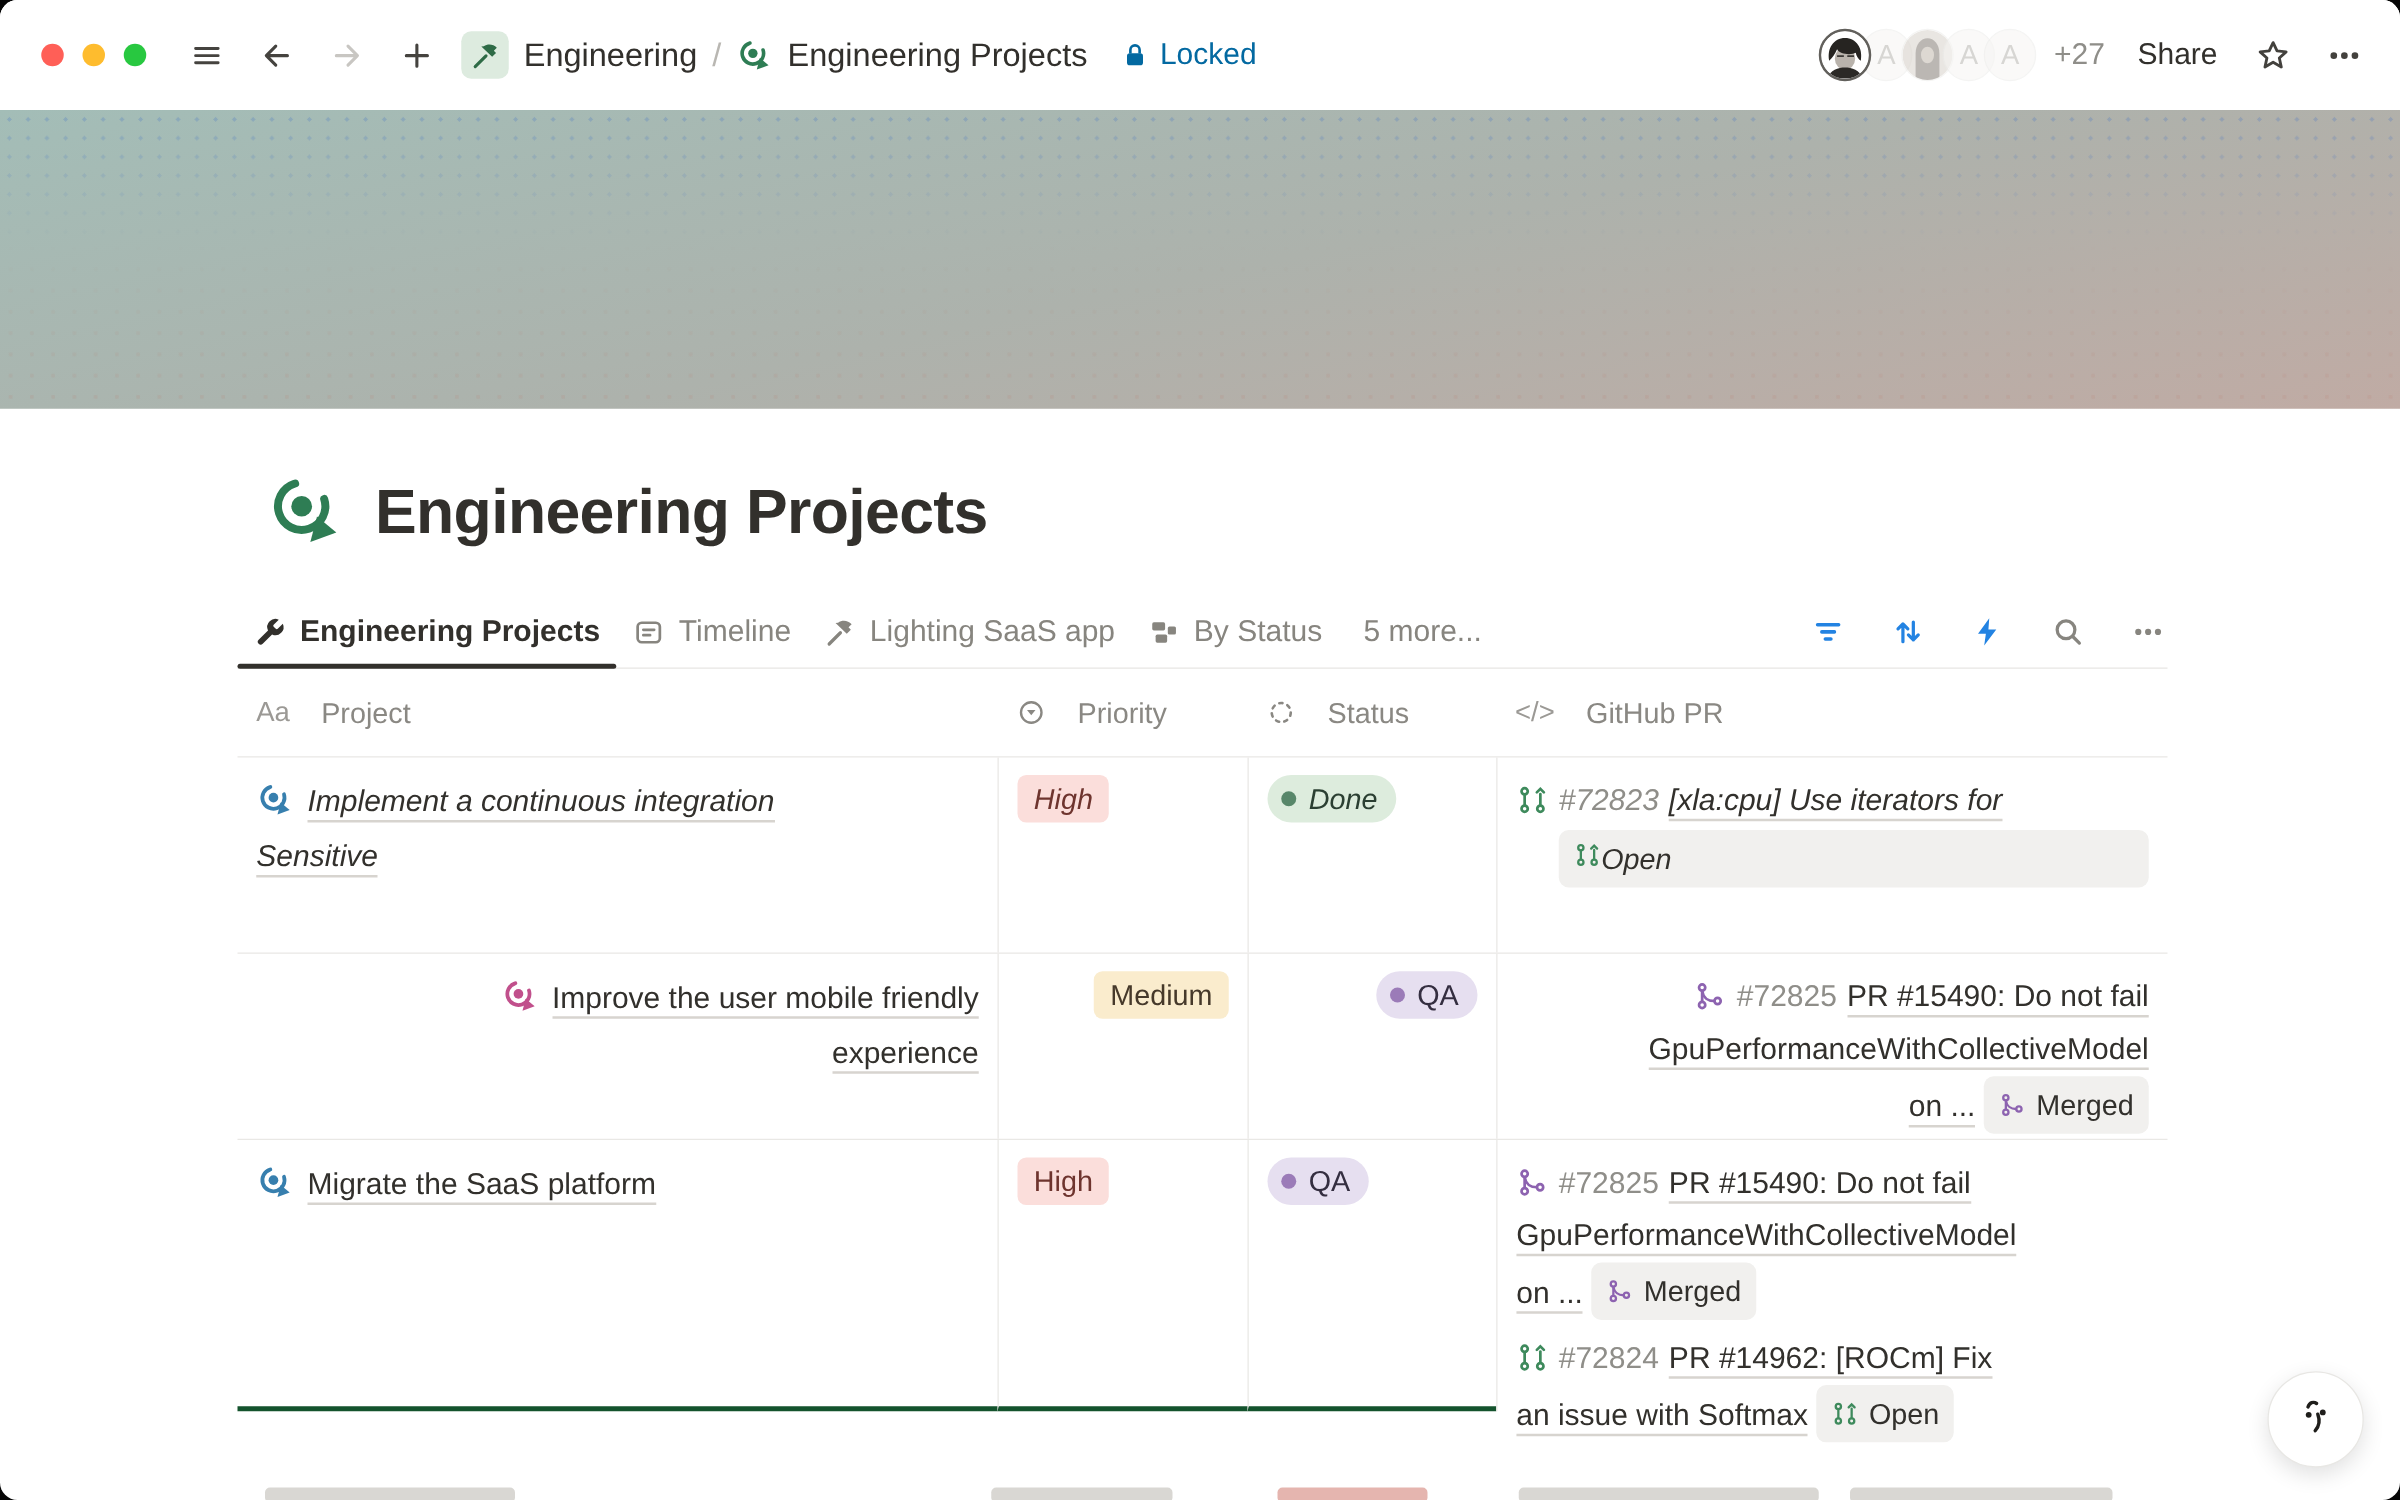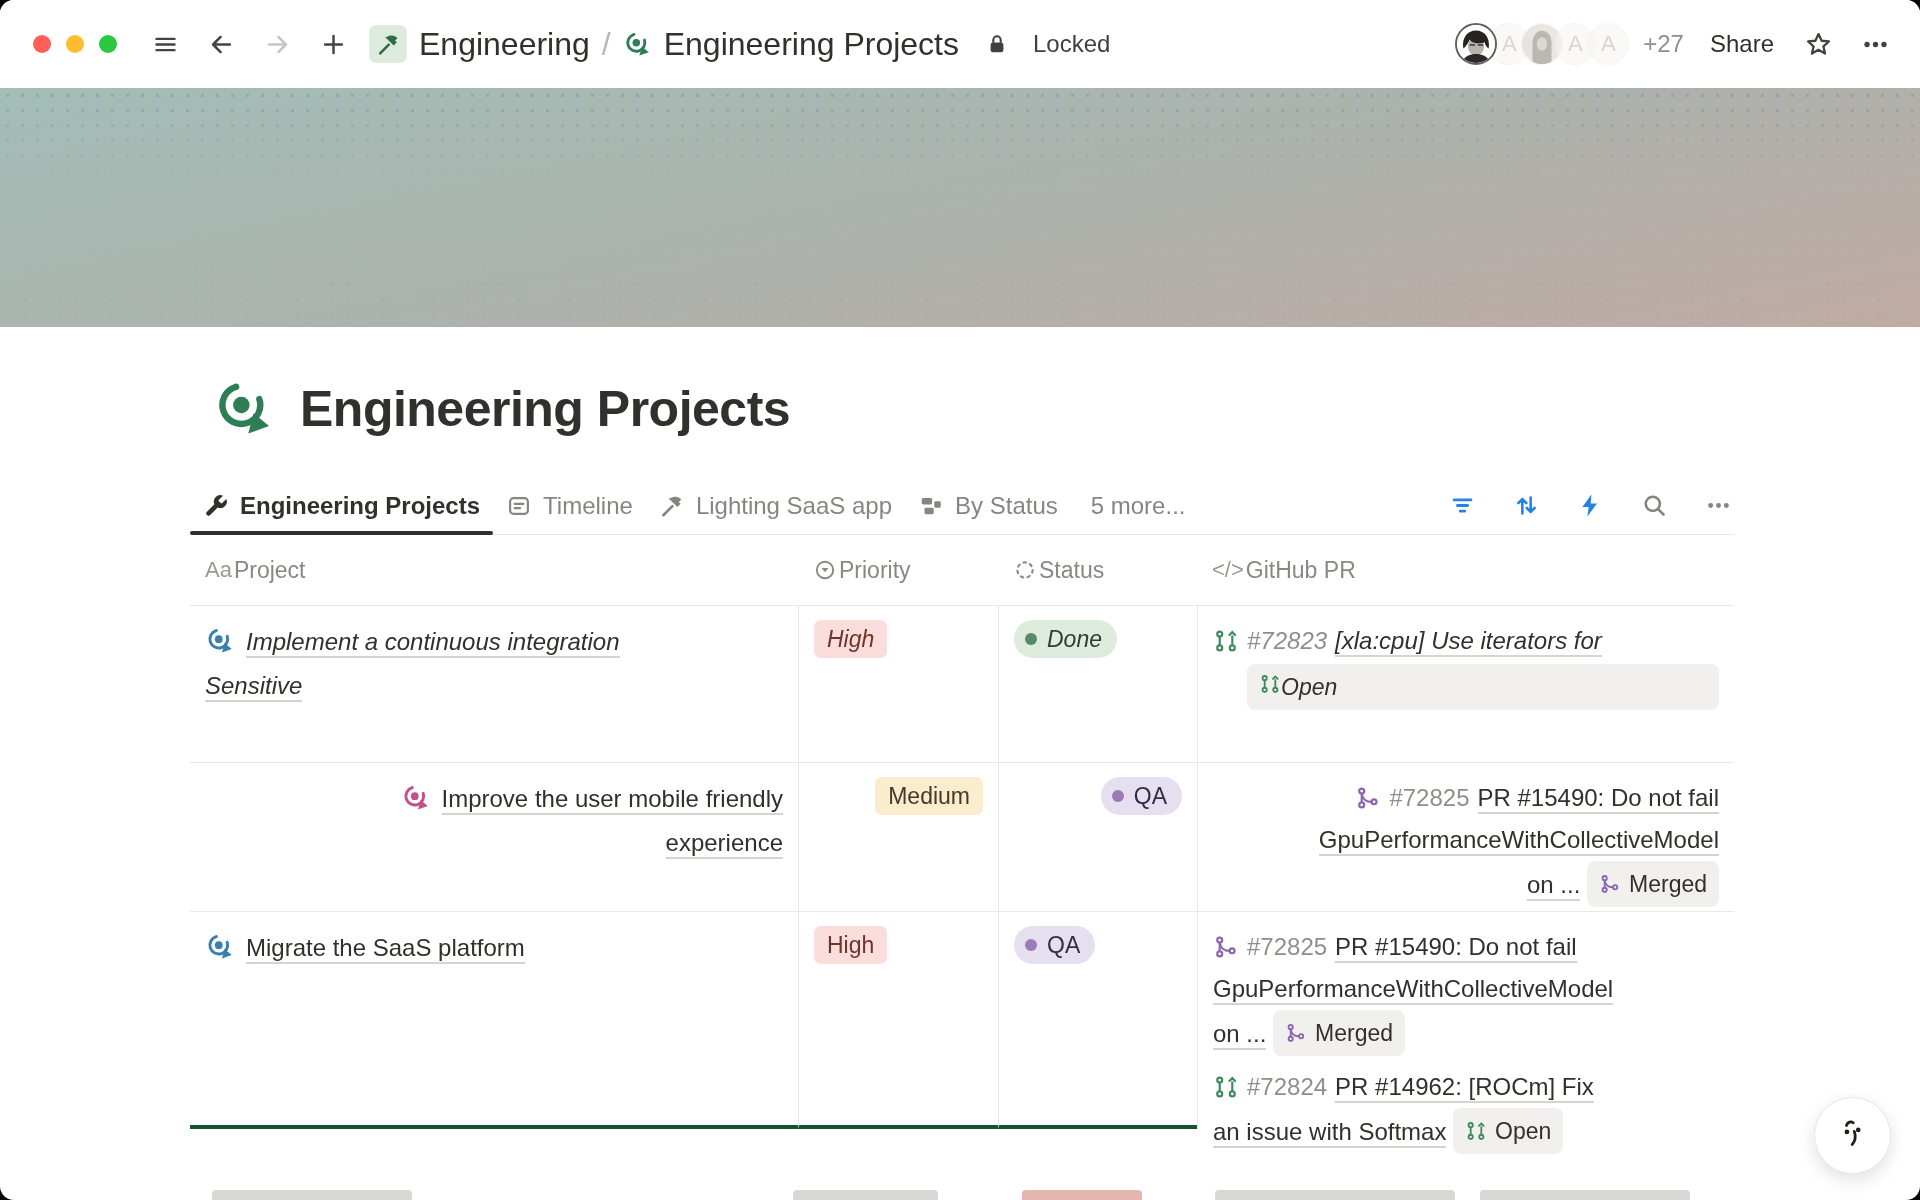--- a/index.html
+++ b/index.html
@@ -15,7 +15,7 @@
   .tb-ic svg { width:27px; height:27px; }
   .tb-ic.disabled { color:#c8c6c2; }
   .tb-group { display:flex; align-items:center; gap:16px; margin-right:16px; }
-  .crumb { display:flex; align-items:center; gap:12px; font-size:32px; color:#32302c; }
+  .crumb { display:flex; align-items:center; gap:12px; font-size:26px; color:#32302c; }
   .crumb-chip { display:inline-flex; align-items:center; justify-content:center; width:38px; height:38px; border-radius:8px; background:#ddebdf; color:#2e6b46; }
   .crumb-chip svg { width:25px; height:25px; }
   .crumb-sep { color:#b9b7b2; }

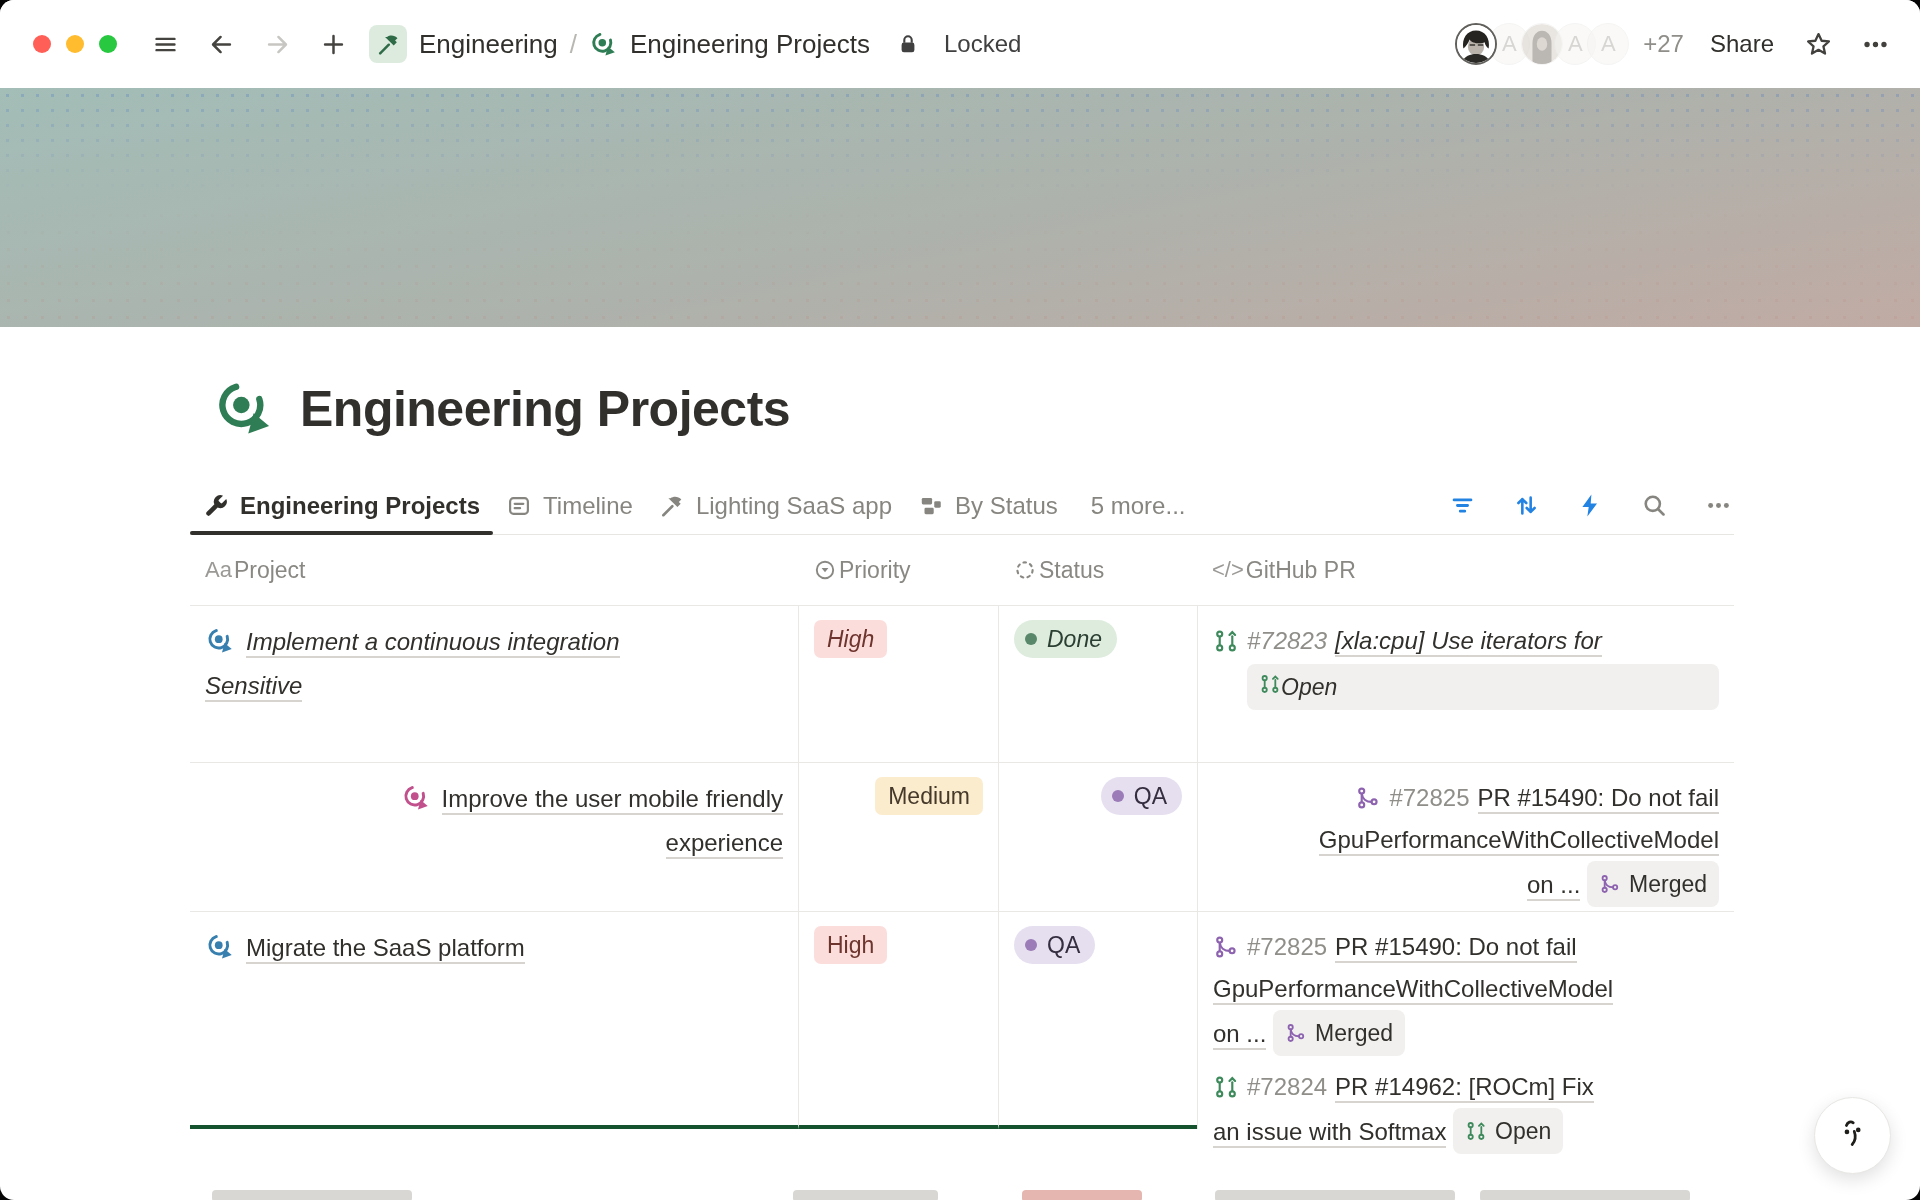--- a/index.html
+++ b/index.html
@@ -20,7 +20,7 @@
   .crumb-chip svg { width:25px; height:25px; }
   .crumb-sep { color:#b9b7b2; }
   .crumb-icon { display:inline-flex; color:#2e7d54; } .crumb-icon svg{ width:29px; height:29px; }
-  .locked { display:flex; align-items:center; gap:24px; margin-left:26px; color:#404040; font-size:24px; }
+  .locked { display:flex; align-items:center; gap:8px; margin-left:26px; color:#0369a1; font-size:24px; }
   .locked svg { width:24px; height:24px; }
   .tb-spacer { flex:1; }
   .avatars { display:flex; align-items:center; margin-right:14px; }

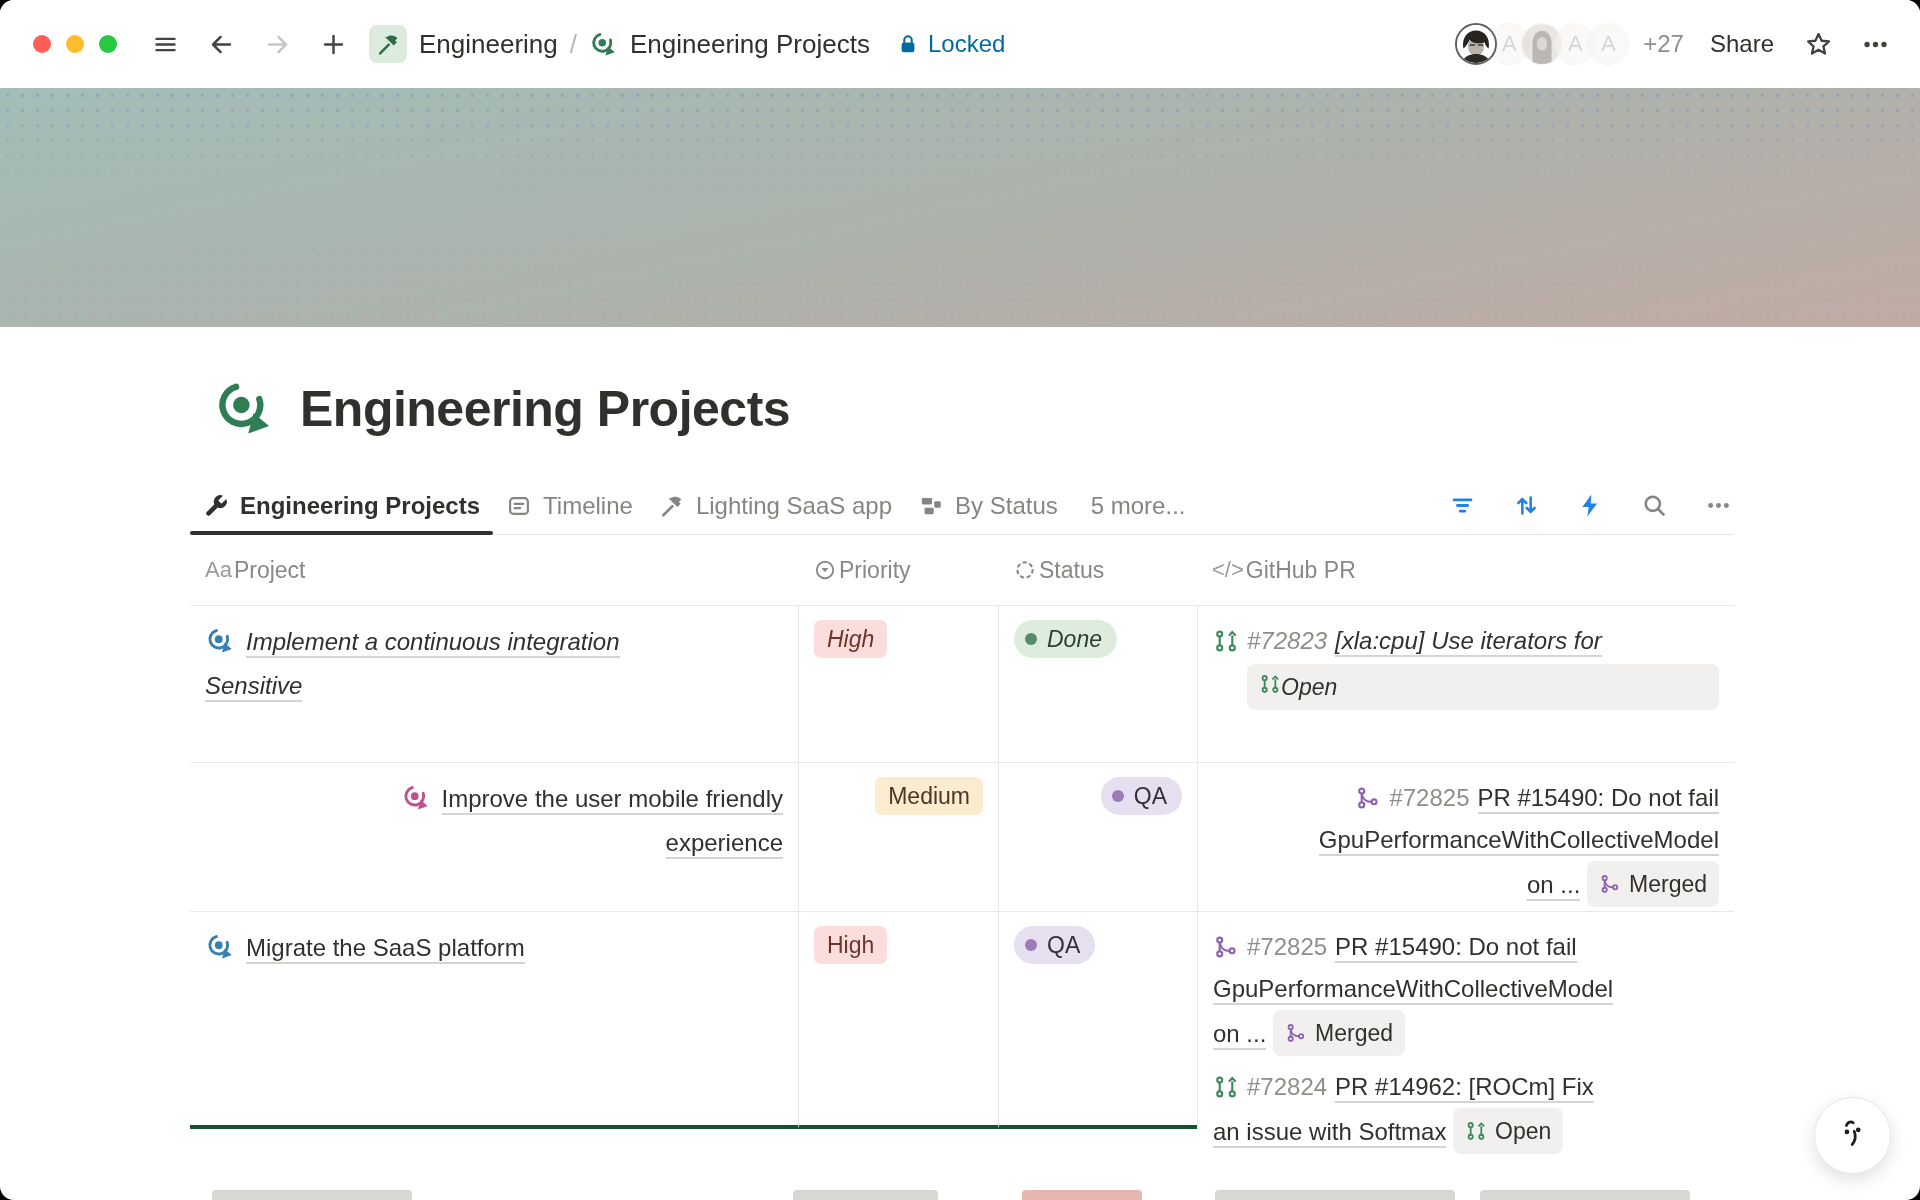--- a/index.html
+++ b/index.html
@@ -70,7 +70,7 @@
   
   .tbl { width:1544px; }
   .thead { display:flex; height:71px; border-bottom:1px solid #e9e8e5; }
-  .th { display:flex; align-items:center; gap:2px; padding:0 15px; color:#8a8883; font-size:23px; }
+  .th { display:flex; align-items:center; gap:25px; padding:0 15px; color:#8a8883; font-size:23px; }
   .th svg { width:24px; height:24px; }
   .th .txt-ic { font-size:22px; color:#9b9995; }
   .trow { display:flex; }

